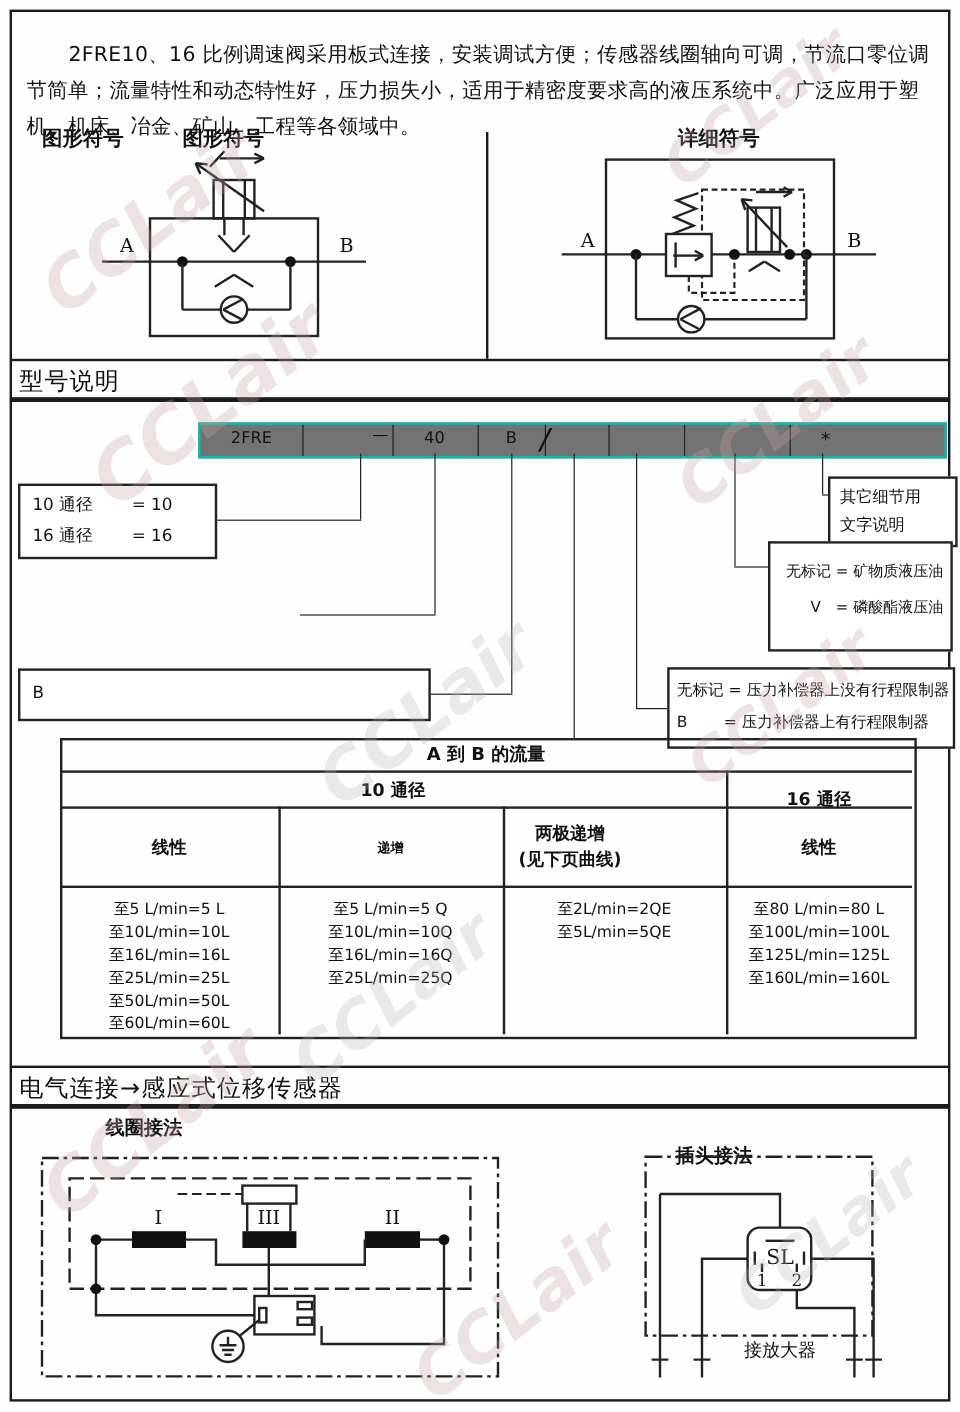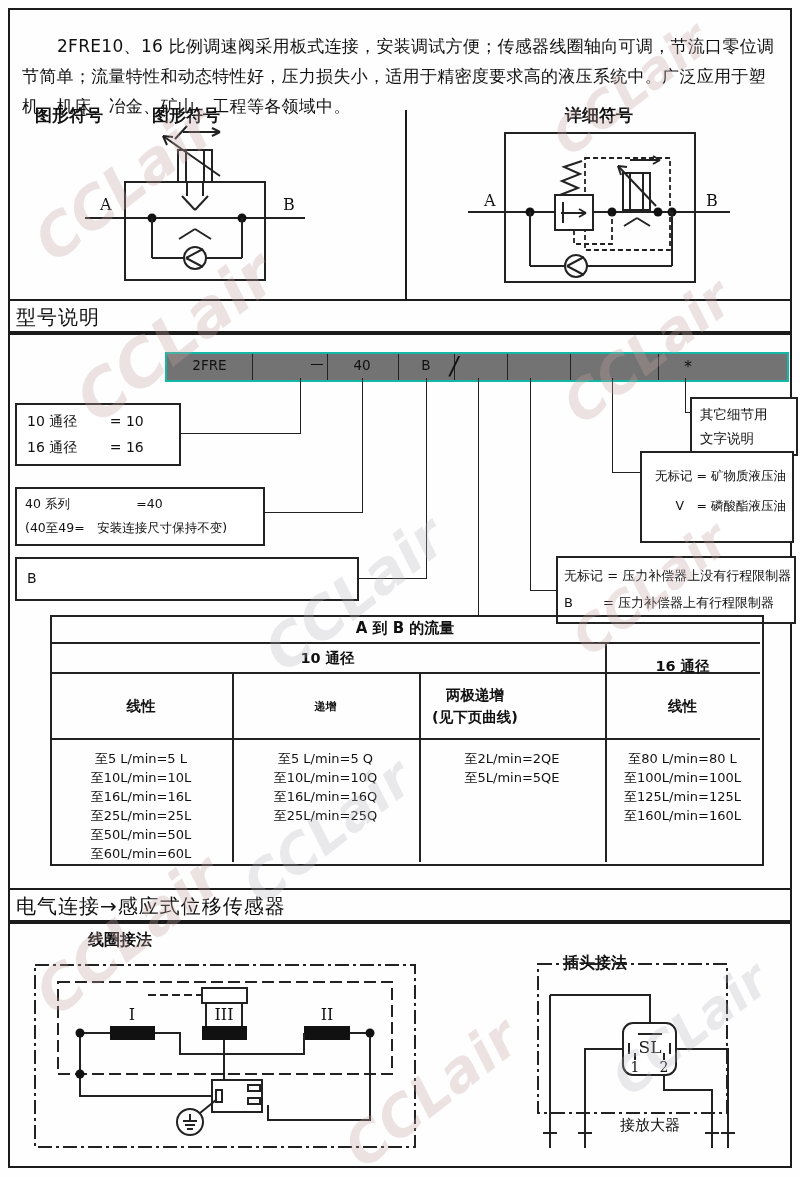--- a/index.html
+++ b/index.html
@@ -182,8 +182,6 @@
 
   <div class="note-box" style="left:15px;top:403px;width:152px;height:56px;font-size:14px;line-height:26px;padding:3px 0 0 10px;">10 通径　　 = 10
 16 通径　　 = 16</div>
-  <div class="note-box" style="left:15px;top:487px;width:234px;height:52px;font-size:12.5px;line-height:24px;padding:3px 4px 0 8px;">40 系列　　　　　 =40
-(40至49=　安装连接尺寸保持不变)</div>
   <div class="note-box" style="left:15px;top:557px;width:330px;height:40px;font-size:14px;line-height:38px;padding:0 0 0 10px;">B</div>
   <div class="note-box" style="left:690px;top:397px;width:96px;height:52px;font-size:13.5px;line-height:24px;padding:3px 0 0 8px;">其它细节用
 文字说明</div>

